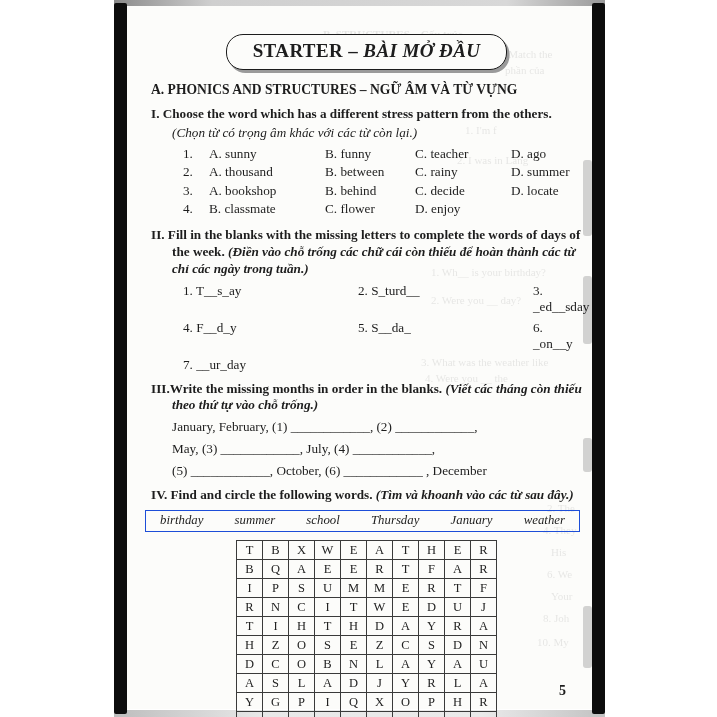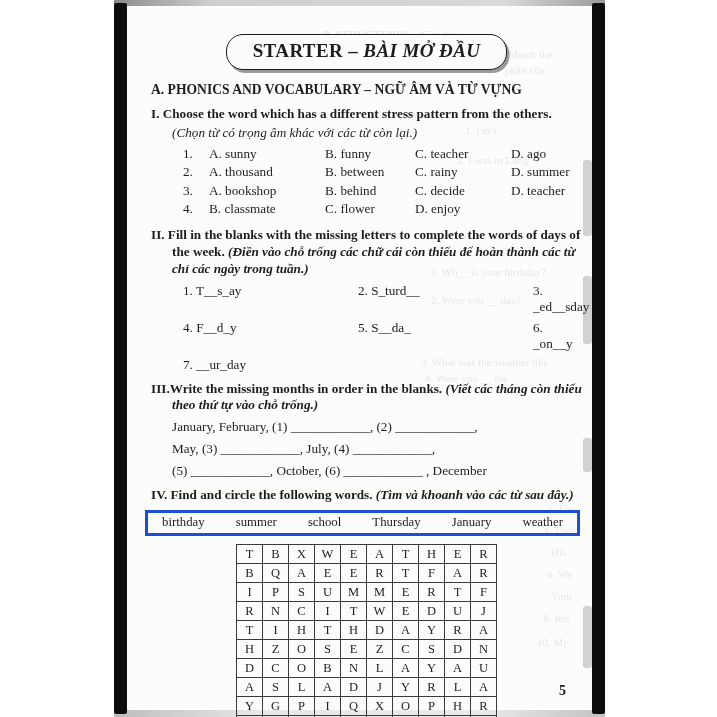--- a/index.html
+++ b/index.html
@@ -97,7 +97,7 @@
 
       <div class="title-box"><span>STARTER</span> <span>–</span> <span class="vi-title">BÀI MỞ ĐẦU</span></div>
 
-      <div class="section-a">A. PHONICS AND VOCABULARY – NGỮ ÂM VÀ TỪ VỰNG</div>
+      <div class="section-a">A. PHONICS AND STRUCTURES – NGỮ ÂM VÀ TỪ VỰNG</div>
 
       <div class="instr nowrap"><b><span>I.</span> <span>Choose the word which has a different stress pattern from the others.</span></b></div>
       <div class="vi-line">(Chọn từ có trọng âm khác với các từ còn lại.)</div>

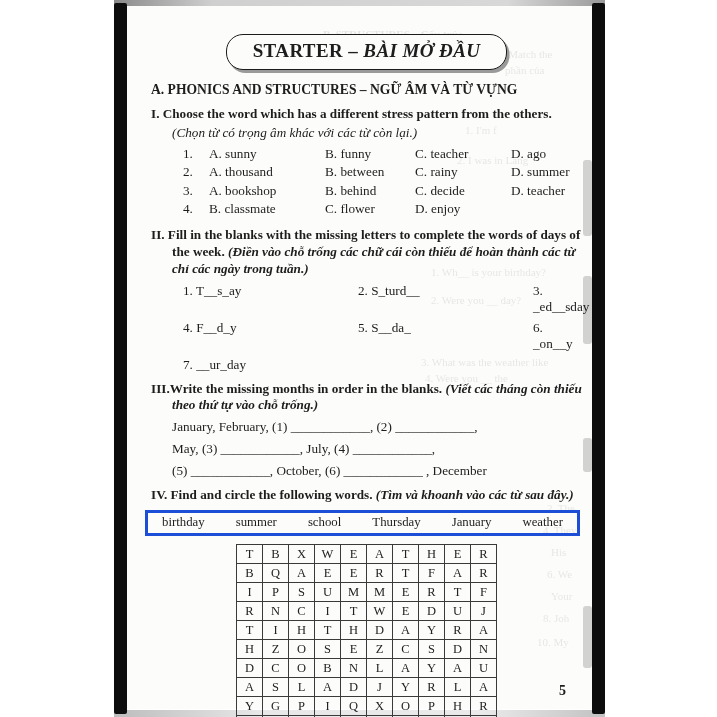--- a/index.html
+++ b/index.html
@@ -122,7 +122,7 @@
           <span>A. bookshop</span>
           <span>B. behind</span>
           <span>C. decide</span>
-          <span>D. teacher</span>
+          <span>D. locate</span>
         </div>
         <div class="opt-row">
           <span>4.</span>

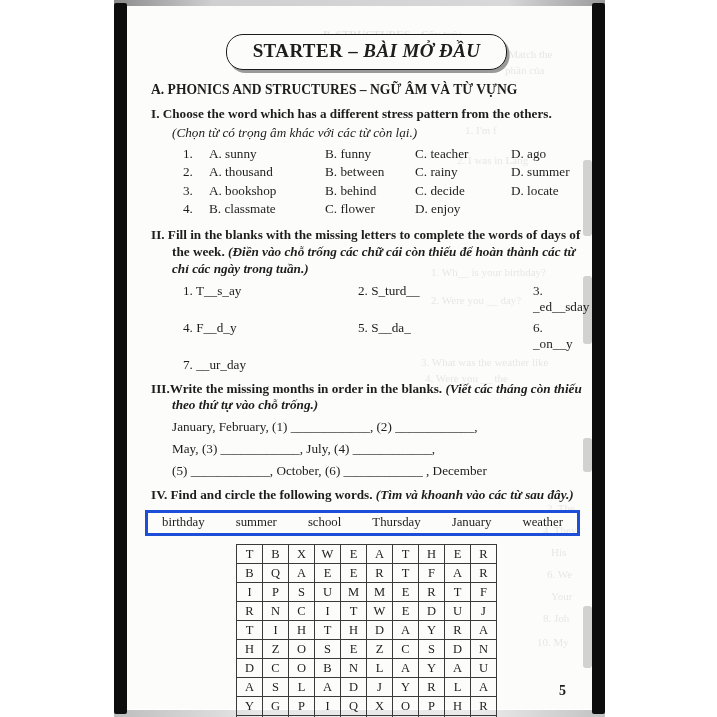--- a/index.html
+++ b/index.html
@@ -51,8 +51,9 @@
 
   .word-box {
     display:flex; justify-content:space-between; align-items:center;
-    border:3px solid #1d4ed8; margin:6px 2px 8px -6px; padding:2px 14px 3px;
+    border:1px solid #1d4ed8; margin:6px 2px 8px -6px; padding:2px 14px 3px;
     font-size:12.8px;
+    font-style:italic;
   }
 
   .ws-grid { border-collapse:collapse; margin:7px auto 0; }

